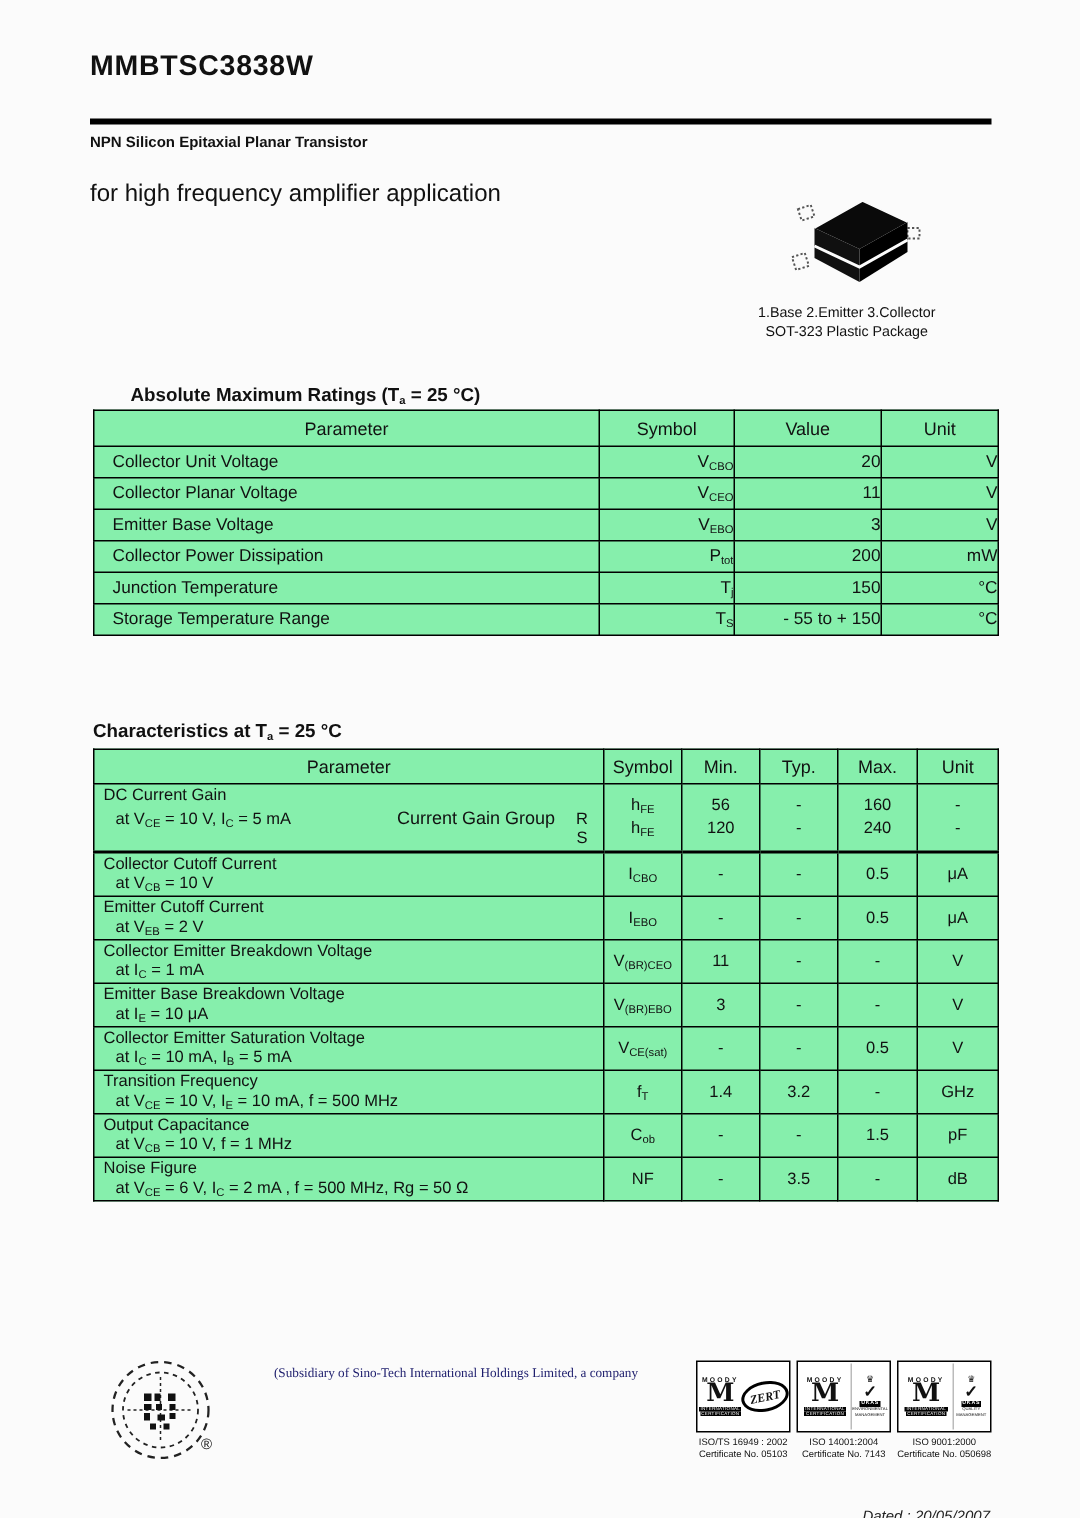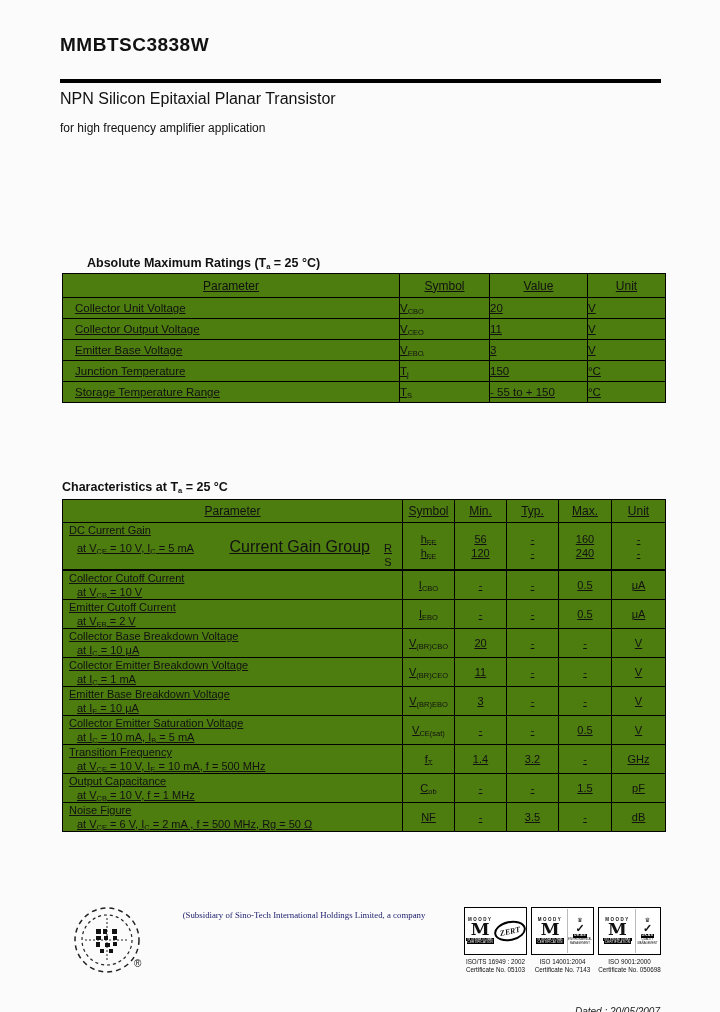--- a/index.html
+++ b/index.html
@@ -9,7 +9,7 @@
 
   .part-number{position:absolute;left:60px;top:34px;font-size:19px;font-weight:bold;letter-spacing:.5px;}
   .top-rule{position:absolute;left:60px;top:79px;width:601px;height:4px;background:#000;}
-  .type-line{position:absolute;left:60px;top:90px;font-size:16px;font-weight:normal;}
+  .type-line{position:absolute;left:60px;top:90px;font-size:10px;font-weight:bold;}
   .app-line{position:absolute;left:60px;top:121px;font-size:12px;}
 
   .pkg-fig{position:absolute;left:482px;top:126px;width:165px;text-align:center;}

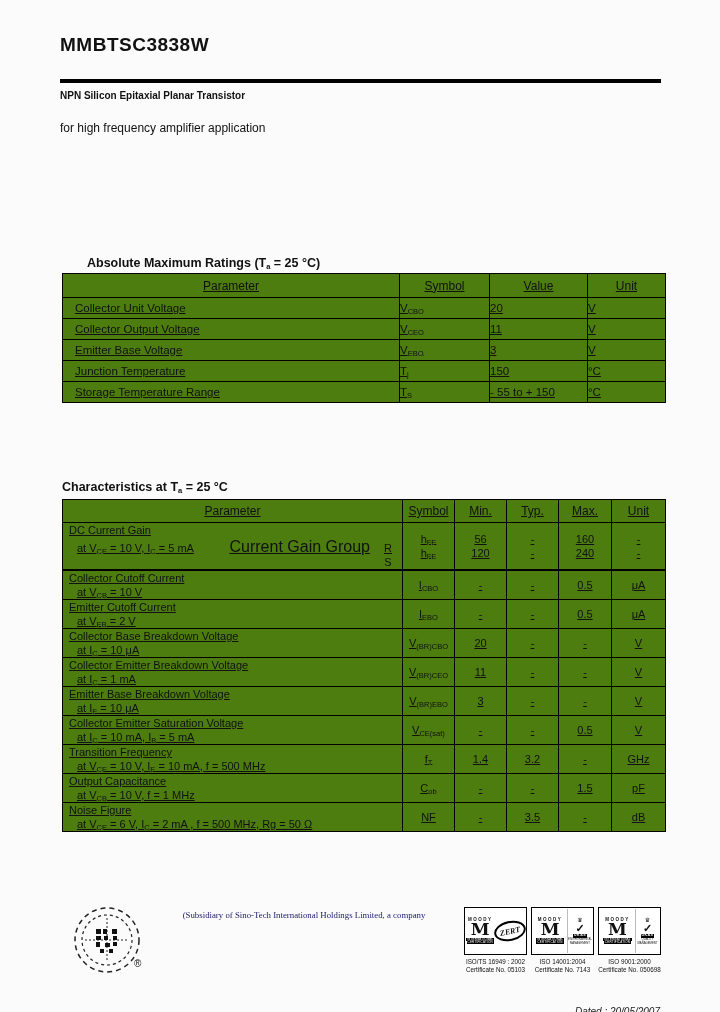--- a/index.html
+++ b/index.html
@@ -10,7 +10,7 @@
   .part-number{position:absolute;left:60px;top:34px;font-size:19px;font-weight:bold;letter-spacing:.5px;}
   .top-rule{position:absolute;left:60px;top:79px;width:601px;height:4px;background:#000;}
   .type-line{position:absolute;left:60px;top:90px;font-size:10px;font-weight:bold;}
-  .app-line{position:absolute;left:60px;top:121px;font-size:12px;}
+  .app-line{position:absolute;left:60px;top:121px;font-size:16px;}
 
   .pkg-fig{position:absolute;left:482px;top:126px;width:165px;text-align:center;}
   .pkg-art{display:block;margin:0 auto;}

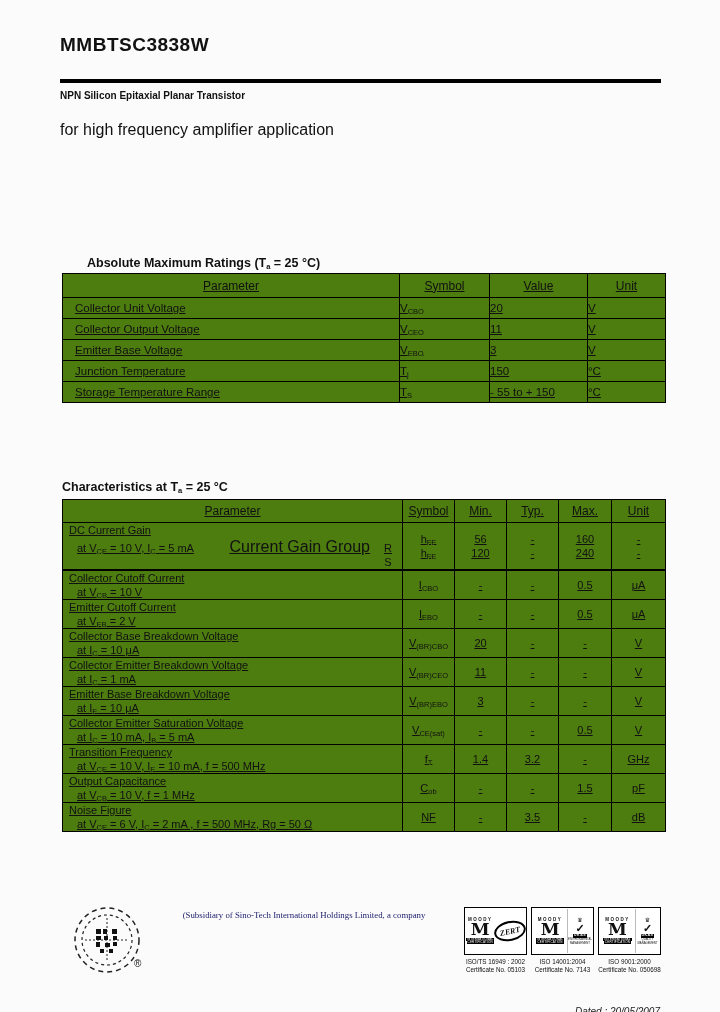--- a/index.html
+++ b/index.html
@@ -82,6 +82,22 @@
   <div class="type-line">NPN Silicon Epitaxial Planar Transistor</div>
   <div class="app-line">for high frequency amplifier application</div>
 
+  <div class="pkg-fig">
+    <svg class="pkg-art" width="124" height="74" viewBox="0 0 124 74">
+
+      <rect x="30" y="12" width="9" height="8" fill="none" stroke="#555" stroke-width="1.3" stroke-dasharray="1.5,1.5" transform="rotate(-18 34 16)"></rect>
+      <rect x="26" y="44" width="9" height="9" fill="none" stroke="#555" stroke-width="1.3" stroke-dasharray="1.5,1.5" transform="rotate(-18 30 48)"></rect>
+      <rect x="102" y="26" width="8" height="7" fill="none" stroke="#555" stroke-width="1.3" stroke-dasharray="1.5,1.5"></rect>
+
+      <polygon points="40,26 72,8 102,22 70,40" fill="#0a0a0a"></polygon>
+      <polygon points="70,40 102,22 102,42 70,62" fill="#000"></polygon>
+      <polygon points="40,26 70,40 70,62 40,46" fill="#101010"></polygon>
+      <polyline points="40,38 70,52 102,34" fill="none" stroke="#fbfbfb" stroke-width="2"></polyline>
+      <polyline points="40,26 72,8 102,22" fill="none" stroke="#fbfbfb" stroke-width="1"></polyline>
+    </svg>
+    <div class="pkg-pins">1.Base  2.Emitter  3.Collector</div>
+    <div class="pkg-name">SOT-323 Plastic Package</div>
+  </div>
 
   <div class="sec-title" id="abs-title">Absolute Maximum Ratings (T<sub>a</sub> = 25 °C)</div>
 

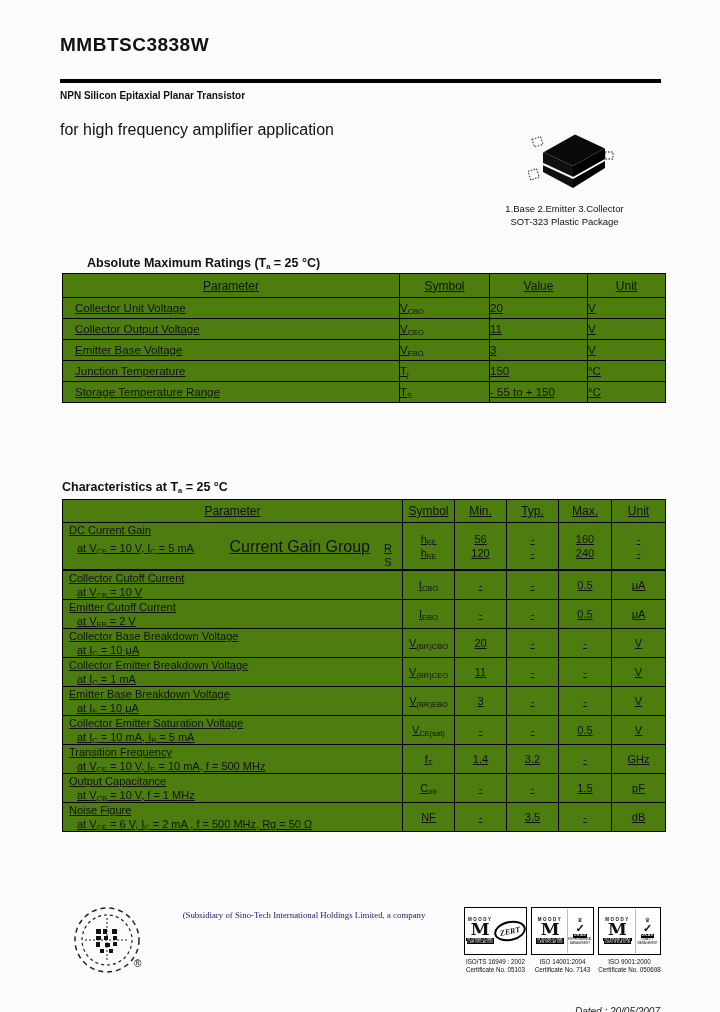--- a/index.html
+++ b/index.html
@@ -21,7 +21,7 @@
   #abs-title{top:256px;margin-left:25px;}
   #char-title{top:480px;}
 
-  table{border-collapse:collapse;table-layout:fixed;background:#4d7c0f;text-decoration:underline;}
+  table{border-collapse:collapse;table-layout:fixed;background:#86efac;}
   td,th{border:1px solid #000;overflow:hidden;padding:0;}
   th{font-weight:normal;}
 

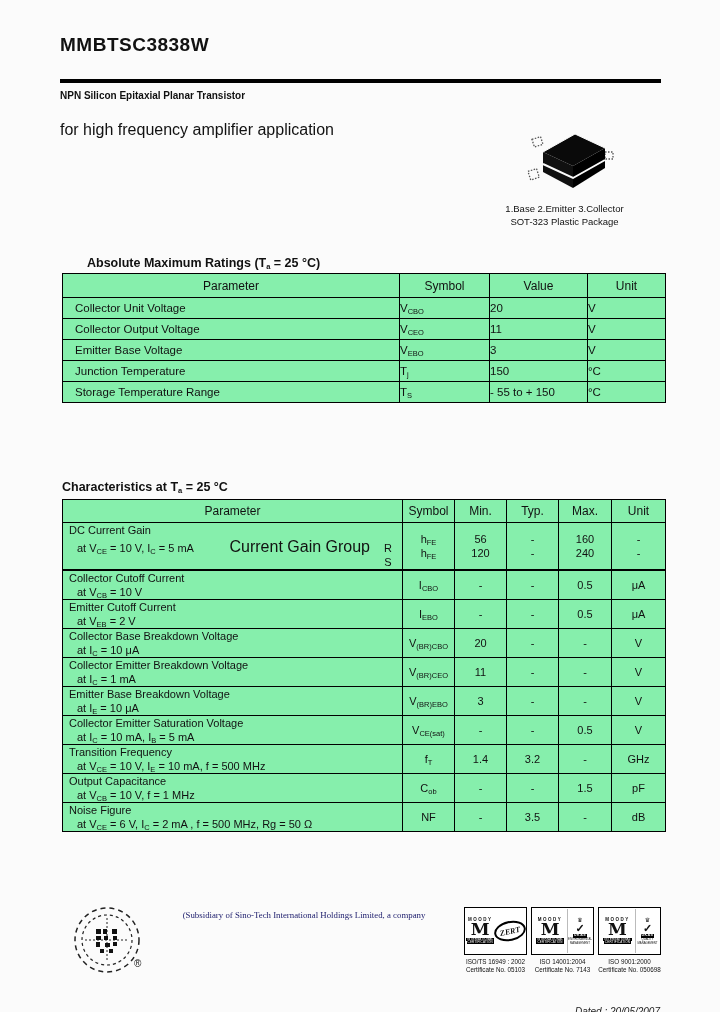--- a/index.html
+++ b/index.html
@@ -27,7 +27,7 @@
 
   #t1{position:absolute;left:62px;top:273px;width:603px;}
   #t1 th{height:24px;font-size:12px;}
-  #t1 td{height:21px;font-size:11.5px;text-align:left;vertical-align:middle;}
+  #t1 td{height:21px;font-size:11.5px;text-align:right;vertical-align:middle;}
   #t1 td.pl{text-align:left;padding-left:12px;}
 
   #t2{position:absolute;left:62px;top:499px;width:603px;}

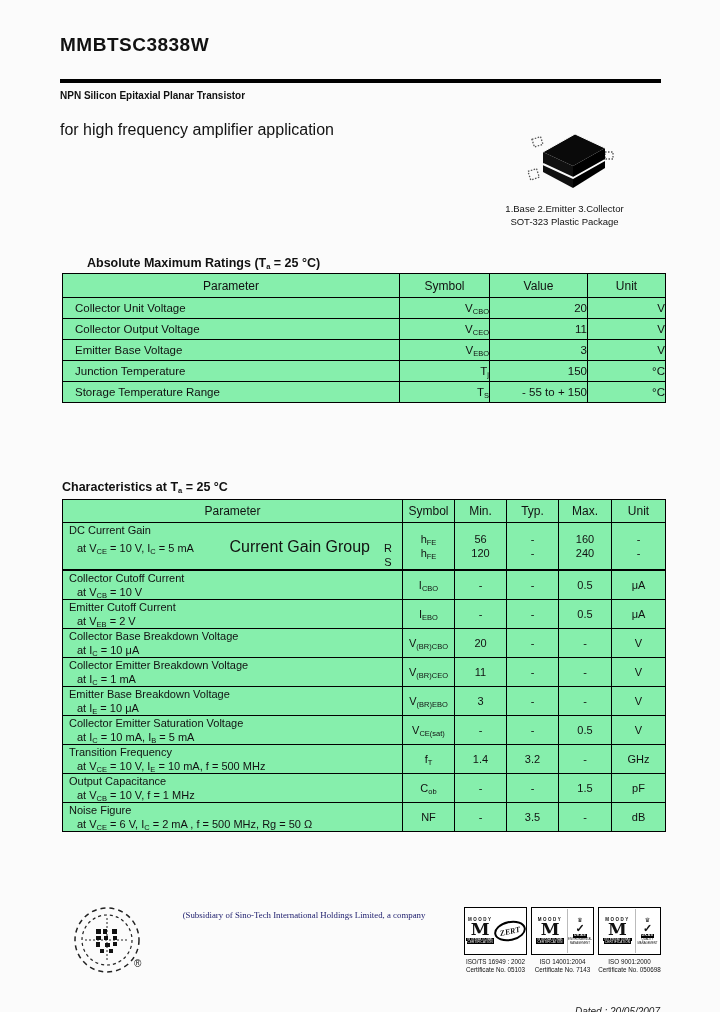--- a/index.html
+++ b/index.html
@@ -124,7 +124,7 @@
         <td>V</td>
       </tr>
       <tr>
-        <td class="pl">Collector Output Voltage</td>
+        <td class="pl">Collector Planar Voltage</td>
         <td><span>V</span><sub>CEO</sub></td>
         <td>11</td>
         <td>V</td>

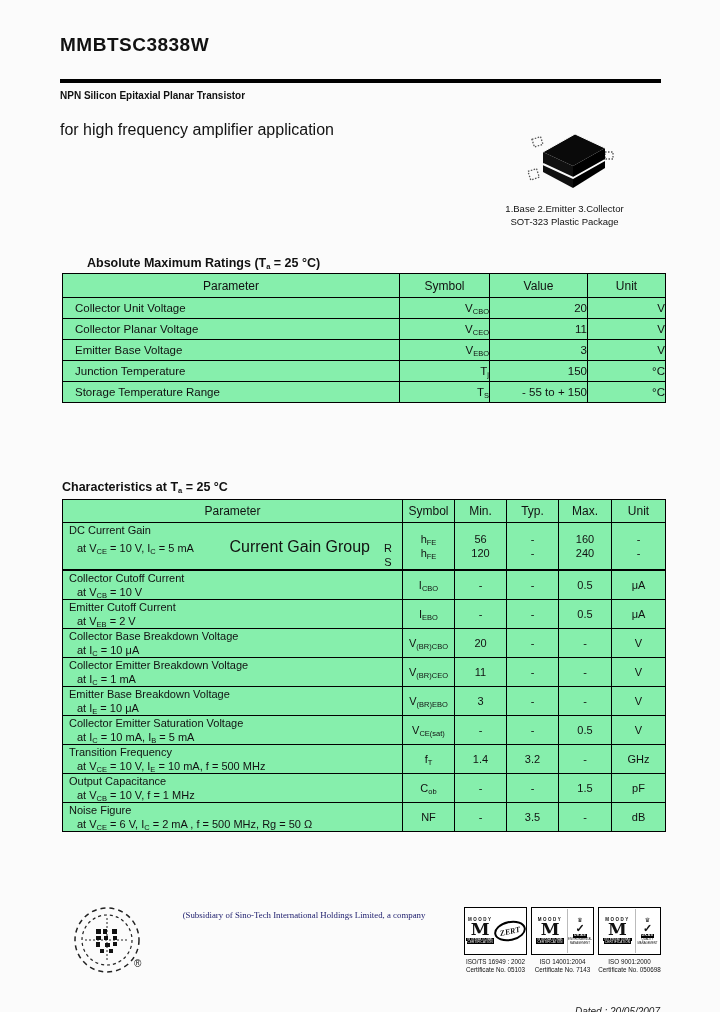--- a/index.html
+++ b/index.html
@@ -134,6 +134,12 @@
         <td><span>V</span><sub>EBO</sub></td>
         <td>3</td>
         <td>V</td>
+      </tr>
+      <tr>
+        <td class="pl">Collector Power Dissipation</td>
+        <td><span>P</span><sub>tot</sub></td>
+        <td>200</td>
+        <td>mW</td>
       </tr>
       <tr>
         <td class="pl">Junction Temperature</td>

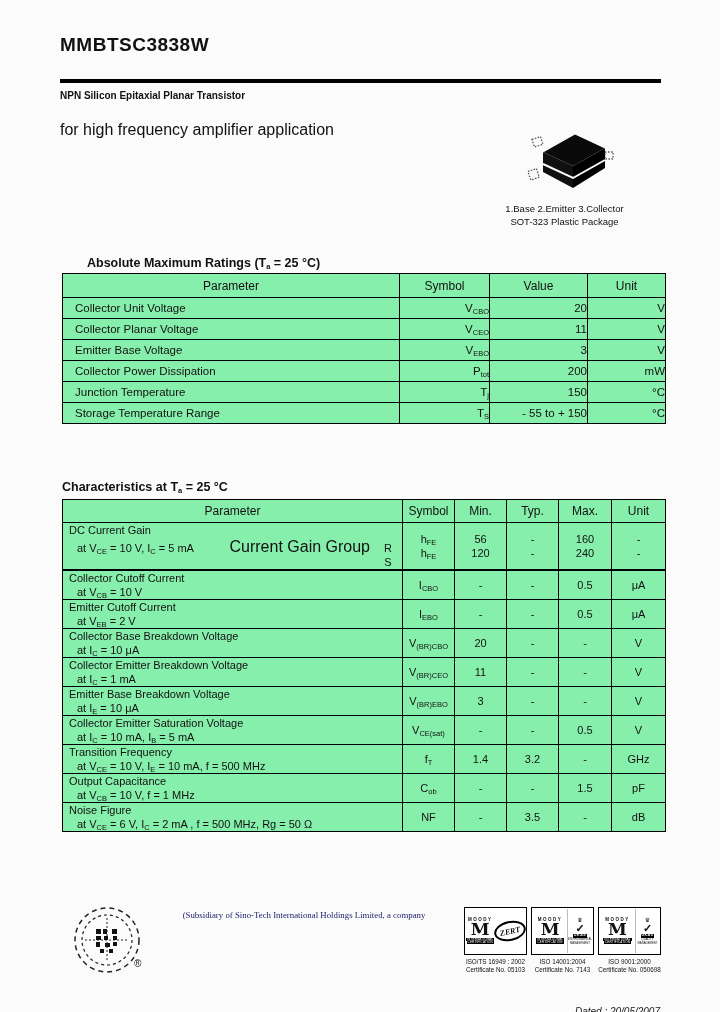--- a/index.html
+++ b/index.html
@@ -41,7 +41,7 @@
   .row-gain td.pcell{vertical-align:top;}
   .gline2{display:flex;align-items:baseline;}
   .gline2 .pcond{flex:0 0 auto;}
-  .ggroup{margin-left:auto;font-size:16px;}
+  .ggroup{margin-left:auto;font-size:12px;}
   .gletter{display:inline-block;width:16px;text-align:center;font-size:11px;margin-left:10px;margin-right:4px;}
   .gline3{text-align:right;line-height:13.5px;}
   .gline3 .gletter{margin-left:0;}

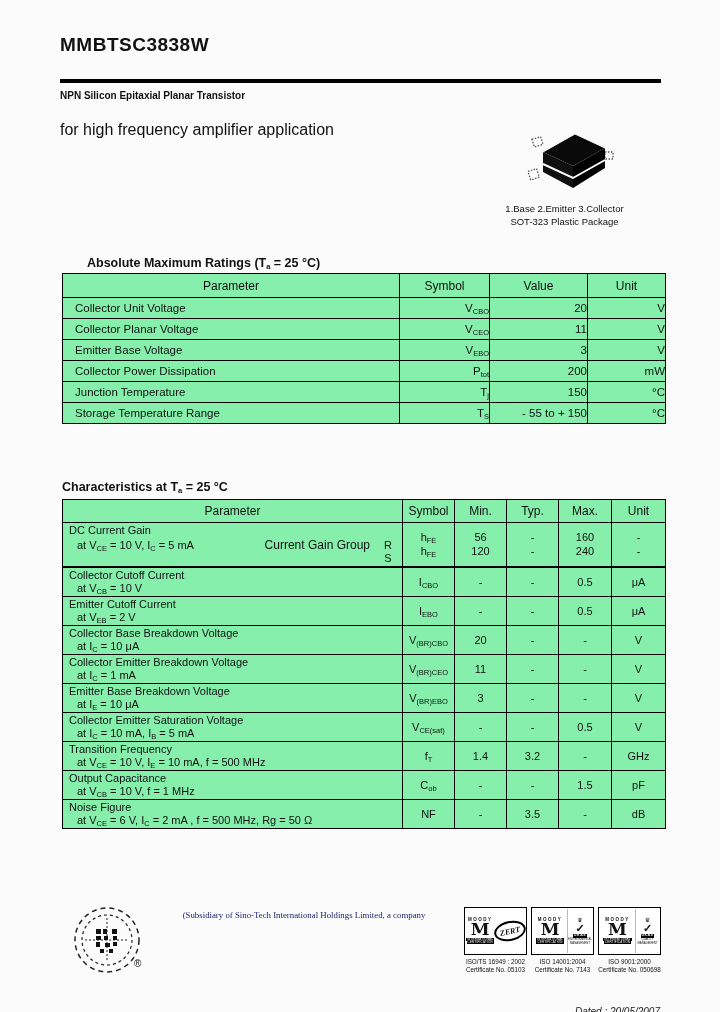--- a/index.html
+++ b/index.html
@@ -234,17 +234,6 @@
       </tr>
       <tr class="row-std">
         <td class="pcell">
-          <div class="pname">Collector Base Breakdown Voltage</div>
-          <div class="pcond">at I<sub>C</sub> = 10 μA</div>
-        </td>
-        <td><span>V</span><sub>(BR)CBO</sub></td>
-        <td>20</td>
-        <td>-</td>
-        <td>-</td>
-        <td>V</td>
-      </tr>
-      <tr class="row-std">
-        <td class="pcell">
           <div class="pname">Collector Emitter Breakdown Voltage</div>
           <div class="pcond">at I<sub>C</sub> = 1 mA</div>
         </td>

